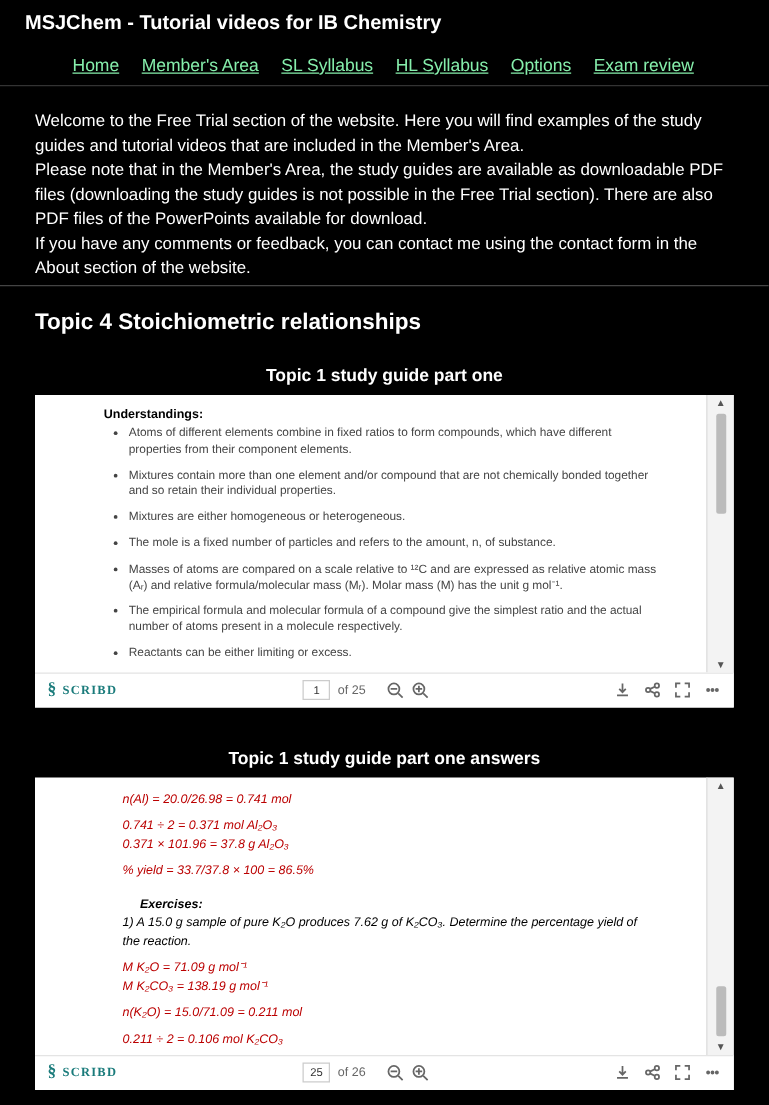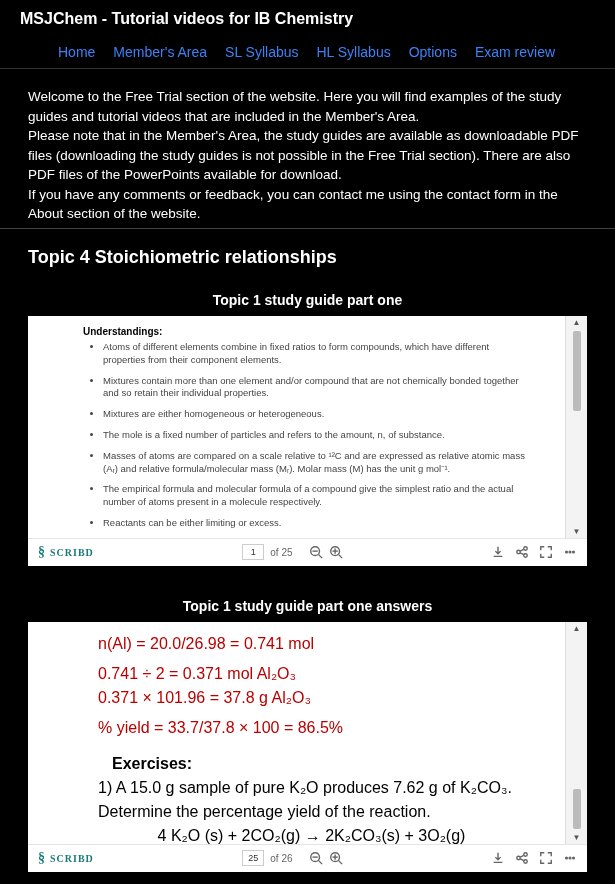--- a/index.html
+++ b/index.html
@@ -6,7 +6,7 @@
   body { background: #000; color: #fff; font-family: Arial, Helvetica, sans-serif; width: 615px; }
   .page { padding: 0 0 20px 0; }
   .site-title { font-size: 16px; font-weight: bold; padding: 10px 20px 8px 20px; }
-  .nav { display: flex; gap: 18px; padding: 8px 0 8px 58px; font-size: 14px; color: #3b82f6; border-bottom: 1px solid #333; }
+  .nav { display: flex; gap: 18px; padding: 8px 0 8px 58px; font-size: 14px; color: #86efac; border-bottom: 1px solid #333; text-decoration: underline; }
   .nav-item { cursor: pointer; }
   .intro { padding: 18px 28px 4px 28px; font-size: 13.5px; line-height: 1.45; border-bottom: 1px solid #444; }
   .topic-title { font-size: 18px; font-weight: bold; padding: 18px 28px 12px 28px; }

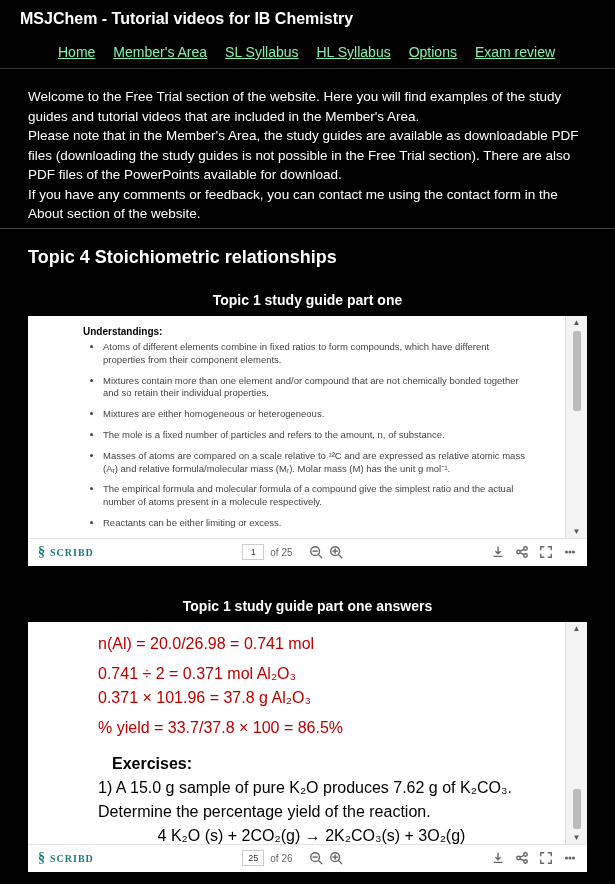--- a/index.html
+++ b/index.html
@@ -14,7 +14,7 @@
   .embed { margin: 0 28px; background: #fff; color: #000; position: relative; height: 250px; display:flex; flex-direction:column; }
   .doc-body { flex: 1; display:flex; overflow:hidden; position:relative; }
   .doc-content { flex:1; padding: 10px 40px 10px 55px; font-size: 10px; color:#333; overflow:hidden; }
-  .doc-content.answers { padding: 10px 40px 10px 70px; color:#b00; font-size:16px; line-height:1.5; }
+  .doc-content.answers { padding: 10px 40px 10px 70px; color:#b00; font-size:10px; line-height:1.5;font-style:italic; }
   .doc-content h4 { font-size:10px; font-weight:bold; margin-bottom:4px; color:#000; }
   .doc-content ul { list-style: disc; padding-left: 20px; }
   .doc-content li { margin-bottom: 8px; font-size: 9.5px; line-height:1.35; color:#444; }

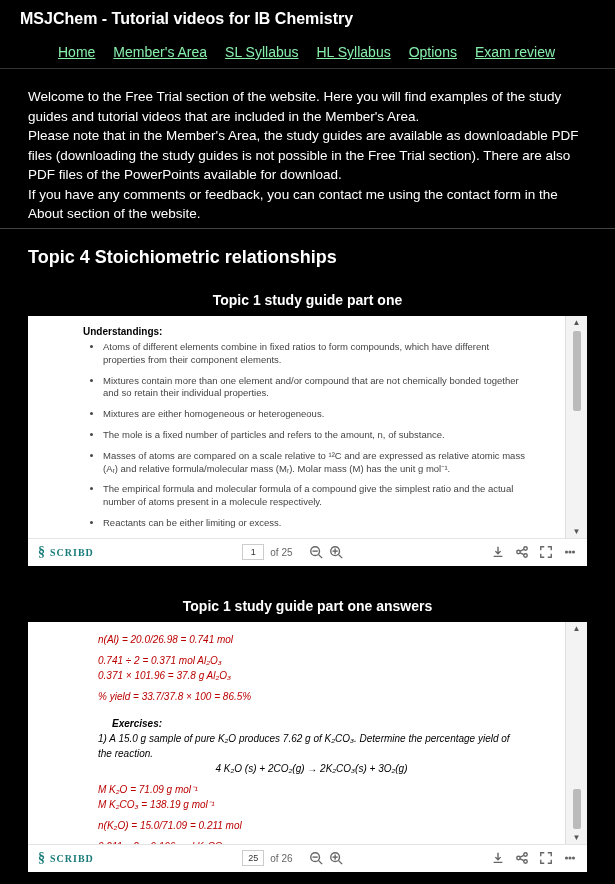--- a/index.html
+++ b/index.html
@@ -152,7 +152,6 @@
         <div style="height:6px"></div>
         <div class="exhead">Exercises:</div>
         <div class="black">1) A 15.0 g sample of pure K₂O produces 7.62 g of K₂CO₃. Determine the percentage yield of the reaction.</div>
-        <div class="black" style="text-align:center">4 K₂O (s) + 2CO₂(g) → 2K₂CO₃(s) + 3O₂(g)</div>
         <div style="height:6px"></div>
         <div>M K₂O = 71.09 g mol⁻¹</div>
         <div>M K₂CO₃ = 138.19 g mol⁻¹</div>

